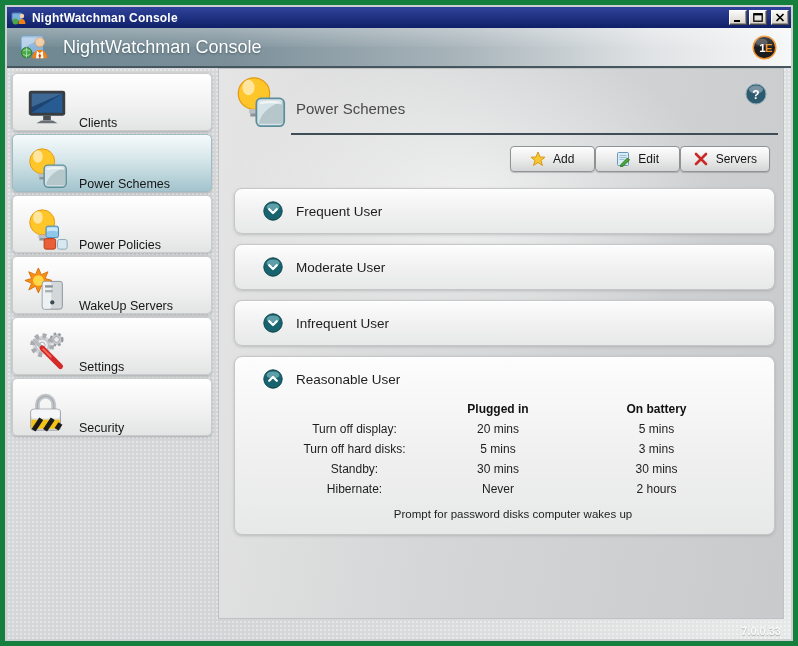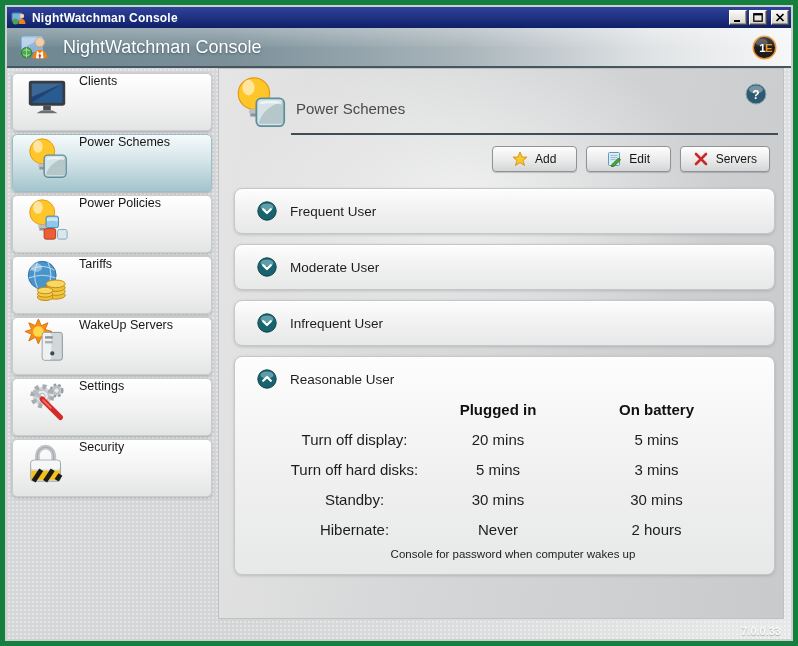--- a/index.html
+++ b/index.html
@@ -57,7 +57,7 @@
   
   .sidebar { position:absolute; top:5px; left:5px; width:200px; display:flex; flex-direction:column; gap:3px; }
   .side-item {
-    height:58px; display:flex; align-items:flex-start;
+    height:58px; display:flex; align-items:flex-end;
     border:1px solid #c9cbcc; border-radius:5px;
     background:linear-gradient(#ffffff,#f2f2f2 55%,#e3e4e4);
     box-shadow:0 1px 3px rgba(90,95,100,.35);

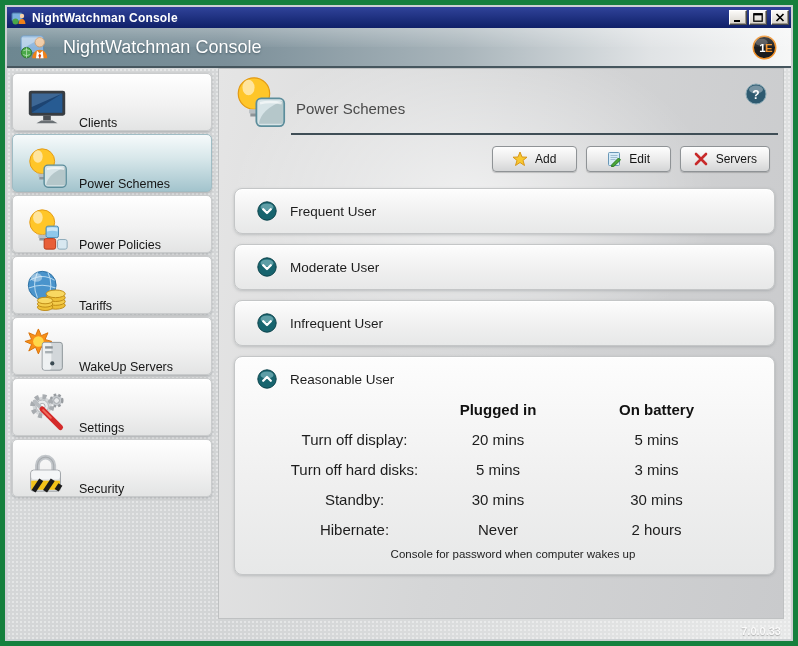--- a/index.html
+++ b/index.html
@@ -85,7 +85,7 @@
   .page-title { position:absolute; left:77px; top:31px; font-size:15px; color:#4a4a4a; }
   .help-btn { position:absolute; top:14px; right:16px; width:22px; height:22px; padding:0; border:none; background:transparent; cursor:pointer; }
   .sep { position:absolute; top:64px; left:72px; right:5px; height:2px; background:#3f4e56; }
-  .toolbar { position:absolute; top:77px; right:13px; display:flex; gap:9px; }
+  .toolbar { position:absolute; top:77px; right:13px; display:flex; }
   .tb-btn {
     height:26px; min-width:85px; padding:0 12px;
     display:flex; align-items:center; justify-content:center; gap:7px;

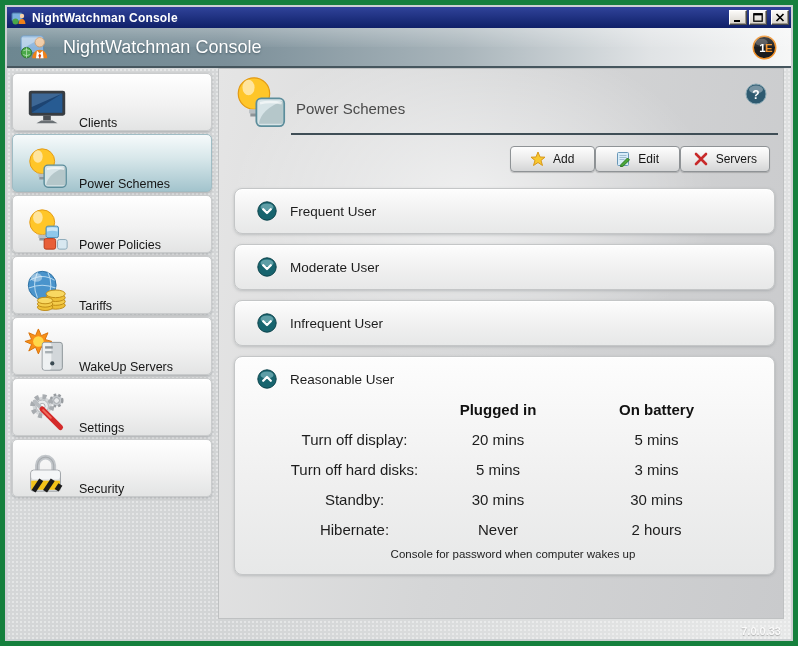--- a/index.html
+++ b/index.html
@@ -104,7 +104,7 @@
     background:linear-gradient(#fdfdfd,#f0f0f0 55%,#e7e8e8);
     box-shadow:0 1px 3px rgba(100,105,110,.30), inset 0 1px 0 rgba(255,255,255,.9);
   }
-  .scheme-head { display:flex; align-items:center; height:44px; padding:0 22px; cursor:pointer; }
+  .scheme-head { display:flex; align-items:center; height:44px; padding:0 28px; cursor:pointer; }
   .chev { width:20px; height:20px; flex:0 0 auto; }
   .chev svg { width:100%; height:100%; }
   .scheme-name { margin-left:13px; font-size:13.5px; color:#1d1d1d; }

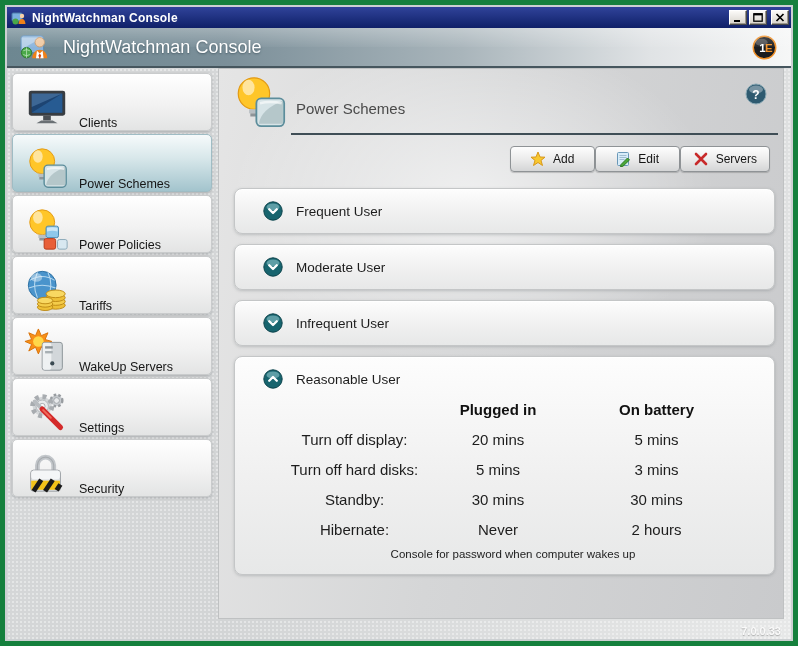--- a/index.html
+++ b/index.html
@@ -208,23 +208,6 @@
               <rect x="35" y="35" width="10" height="10" rx="2" fill="#d8e8f0" stroke="#8aa8b8"></rect>
             </svg></span>
           <span class="side-label">Power Policies</span>
-        </div>
-        <div class="side-item">
-          <span class="side-icon"><svg viewBox="0 0 48 48">
-              <circle cx="19" cy="19" r="14.5" fill="#4a94cc" stroke="#2a6ea0"></circle>
-              <path d="M6 14 Q19 6 32 14 M5 22 Q19 16 33 22 M14 5.5 Q8 19 14 32 M25 5.5 Q31 19 25 32" stroke="#cfe8f8" fill="none" stroke-width="1.1" opacity=".8"></path>
-              <ellipse cx="13" cy="11" rx="6" ry="4.5" fill="#fff" opacity=".4"></ellipse>
-              <g stroke="#bd8a16">
-                <ellipse cx="33" cy="40" rx="10" ry="4" fill="#eec037"></ellipse>
-                <ellipse cx="33" cy="36" rx="10" ry="4" fill="#f4cc4a"></ellipse>
-                <ellipse cx="33" cy="32" rx="10" ry="4" fill="#eec037"></ellipse>
-                <ellipse cx="33" cy="28" rx="10" ry="4" fill="#f8d862"></ellipse>
-                <ellipse cx="22" cy="42" rx="8" ry="3.4" fill="#eec037"></ellipse>
-                <ellipse cx="22" cy="38.5" rx="8" ry="3.4" fill="#f4cc4a"></ellipse>
-                <ellipse cx="22" cy="35" rx="8" ry="3.4" fill="#f8d862"></ellipse>
-              </g>
-            </svg></span>
-          <span class="side-label">Tariffs</span>
         </div>
         <div class="side-item">
           <span class="side-icon"><svg viewBox="0 0 48 48">

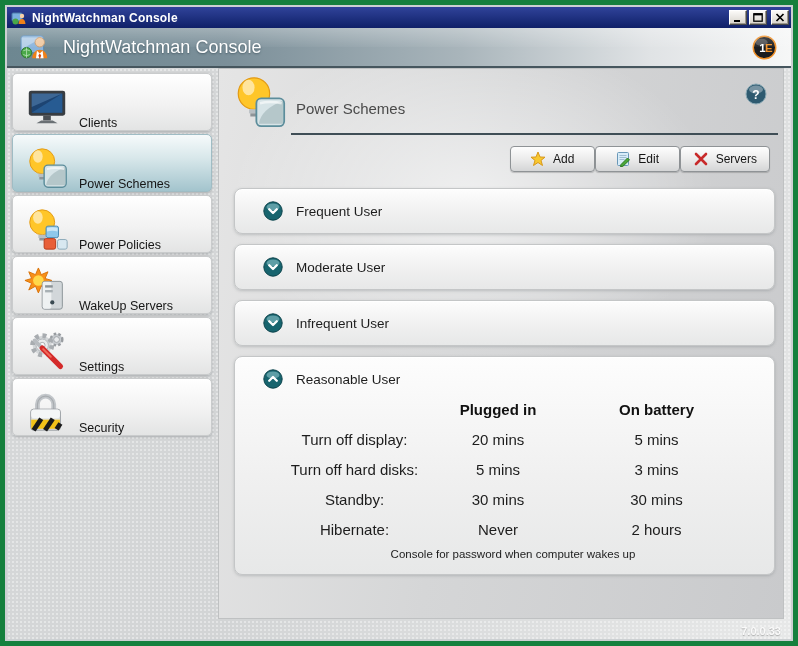--- a/index.html
+++ b/index.html
@@ -111,8 +111,8 @@
   .scheme.open { padding-bottom:12px;text-align:center; }
   .detail-grid {
     display:grid; grid-template-columns:165px 122px auto;
-    margin:2px 20px 0 37px; row-gap:17px;
-    font-size:15px; color:#1d1d1d; line-height:13px;
+    margin:2px 20px 0 37px; row-gap:7px;
+    font-size:12px; color:#1d1d1d; line-height:13px;
   }
   .dhead { font-weight:bold; color:#111; }
   .detail-note { margin:12px 20px 2px 37px; font-size:11.5px; color:#1d1d1d; }

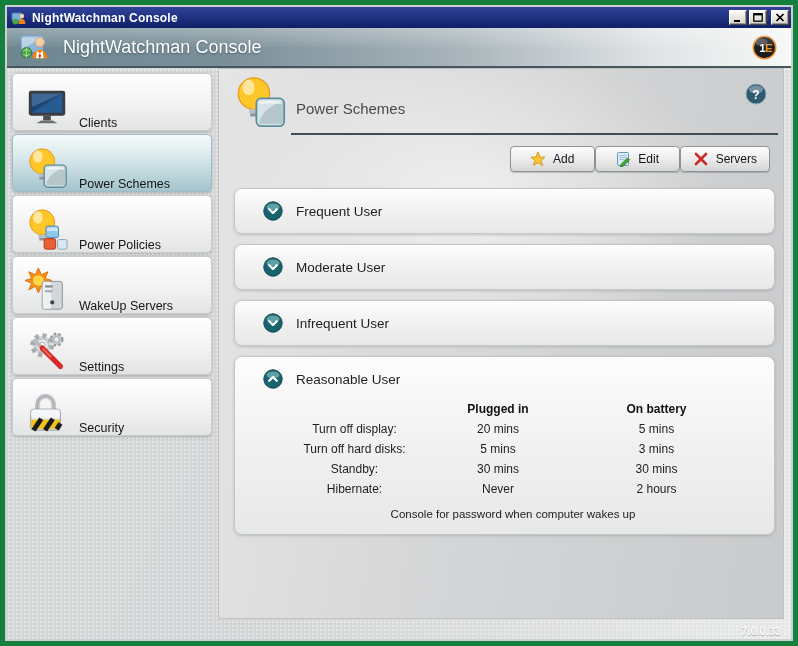--- a/index.html
+++ b/index.html
@@ -347,7 +347,7 @@
               <div class="dcell">Never</div>
               <div class="dcell">2 hours</div>
             </div>
-            <div class="detail-note">Console for password when computer wakes up</div>
+            <div class="detail-note">Prompt for password disks computer wakes up</div>
           </div>
         </div>
     </div>

